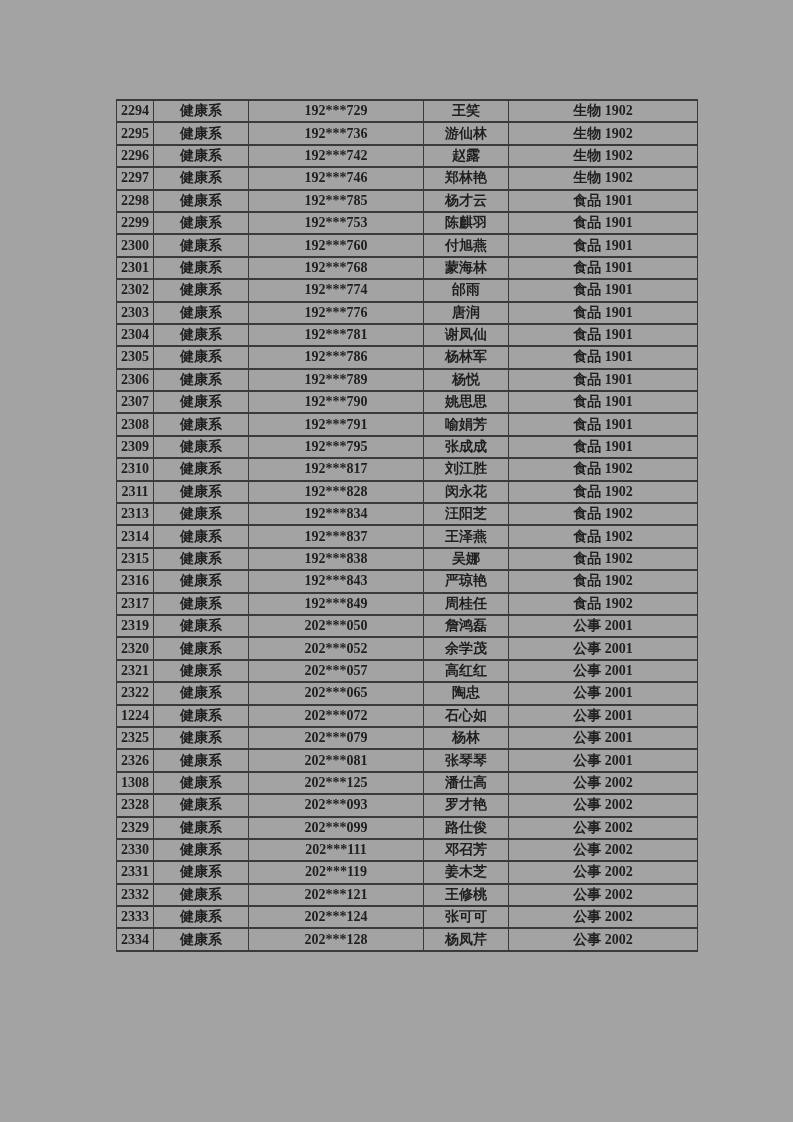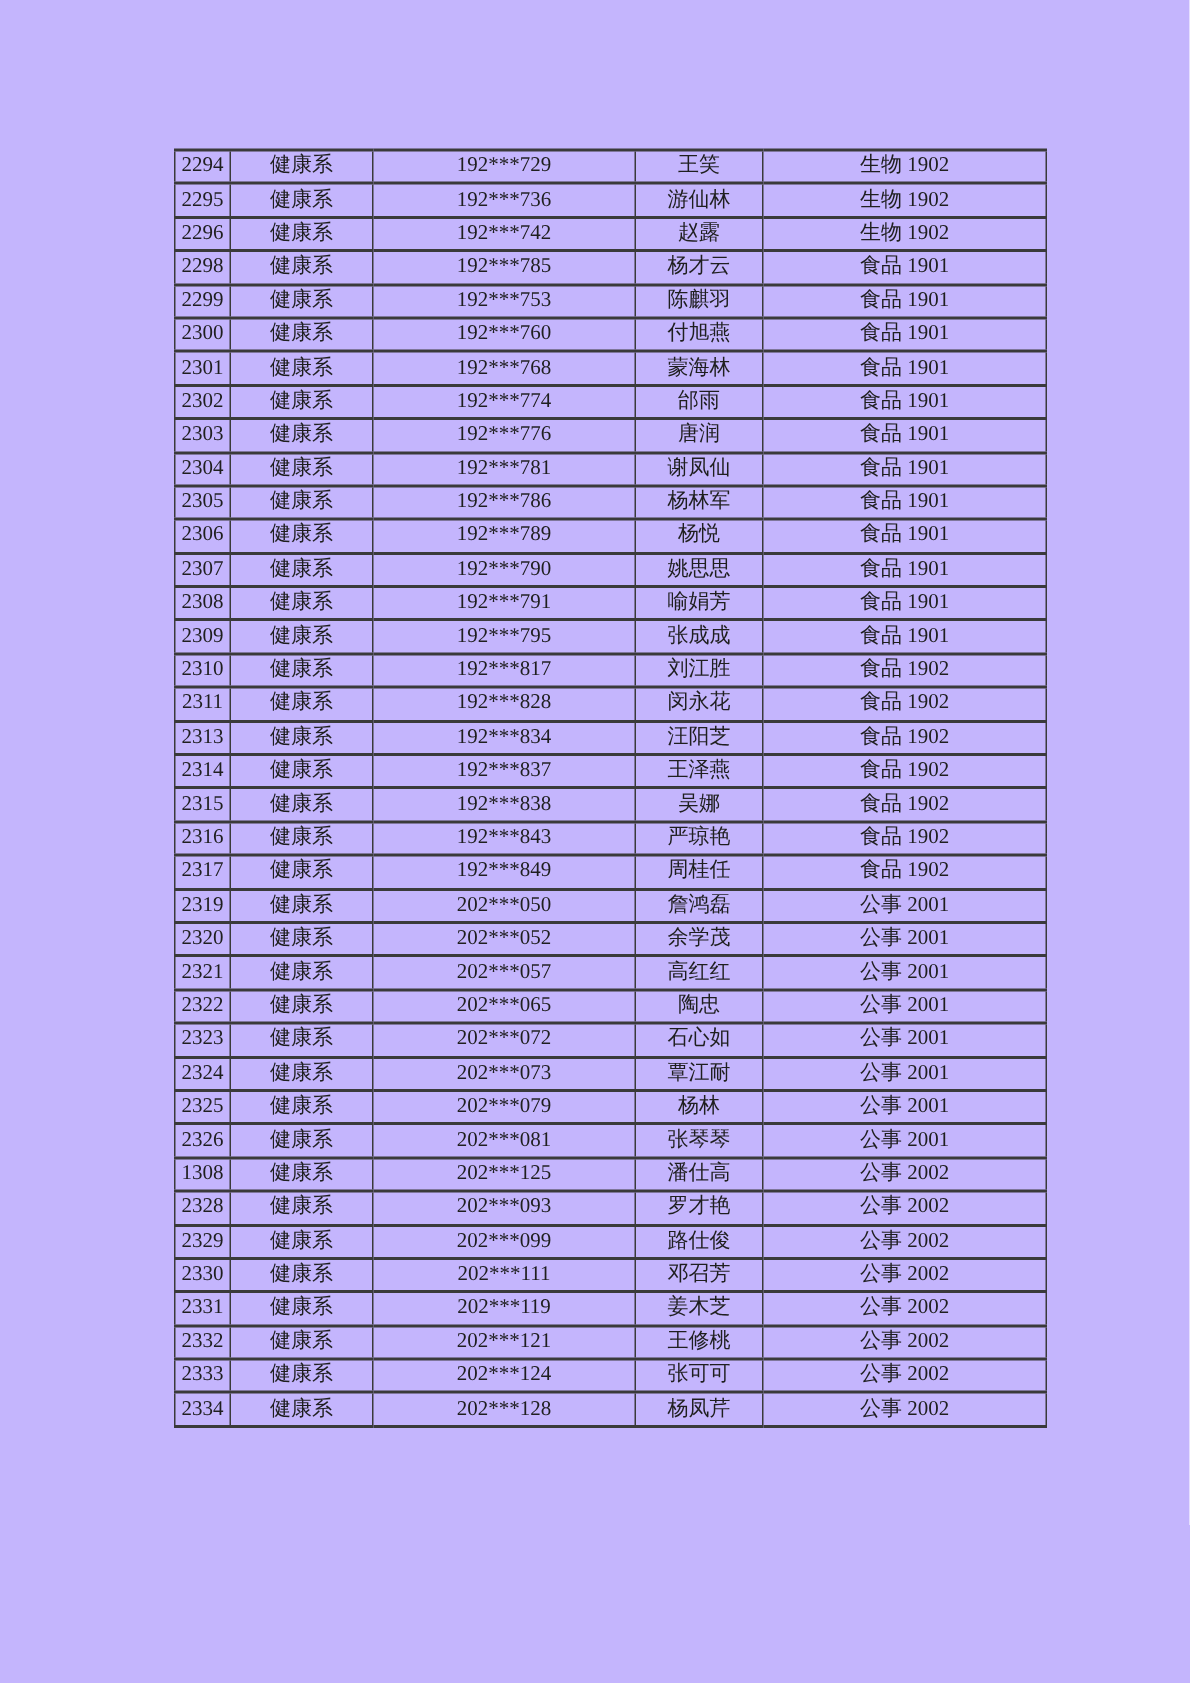--- a/index.html
+++ b/index.html
@@ -11,10 +11,11 @@
     position: relative;
     width: 793px;
     height: 1122px;
-    background: #c4b5fd;
+    background: #a3a3a3;
     overflow: hidden;
     font-family: "Liberation Serif", "DejaVu Serif", serif;
     color: #1f1f1f;
+    font-weight: bold;
   }
   table.roster {
     position: absolute;

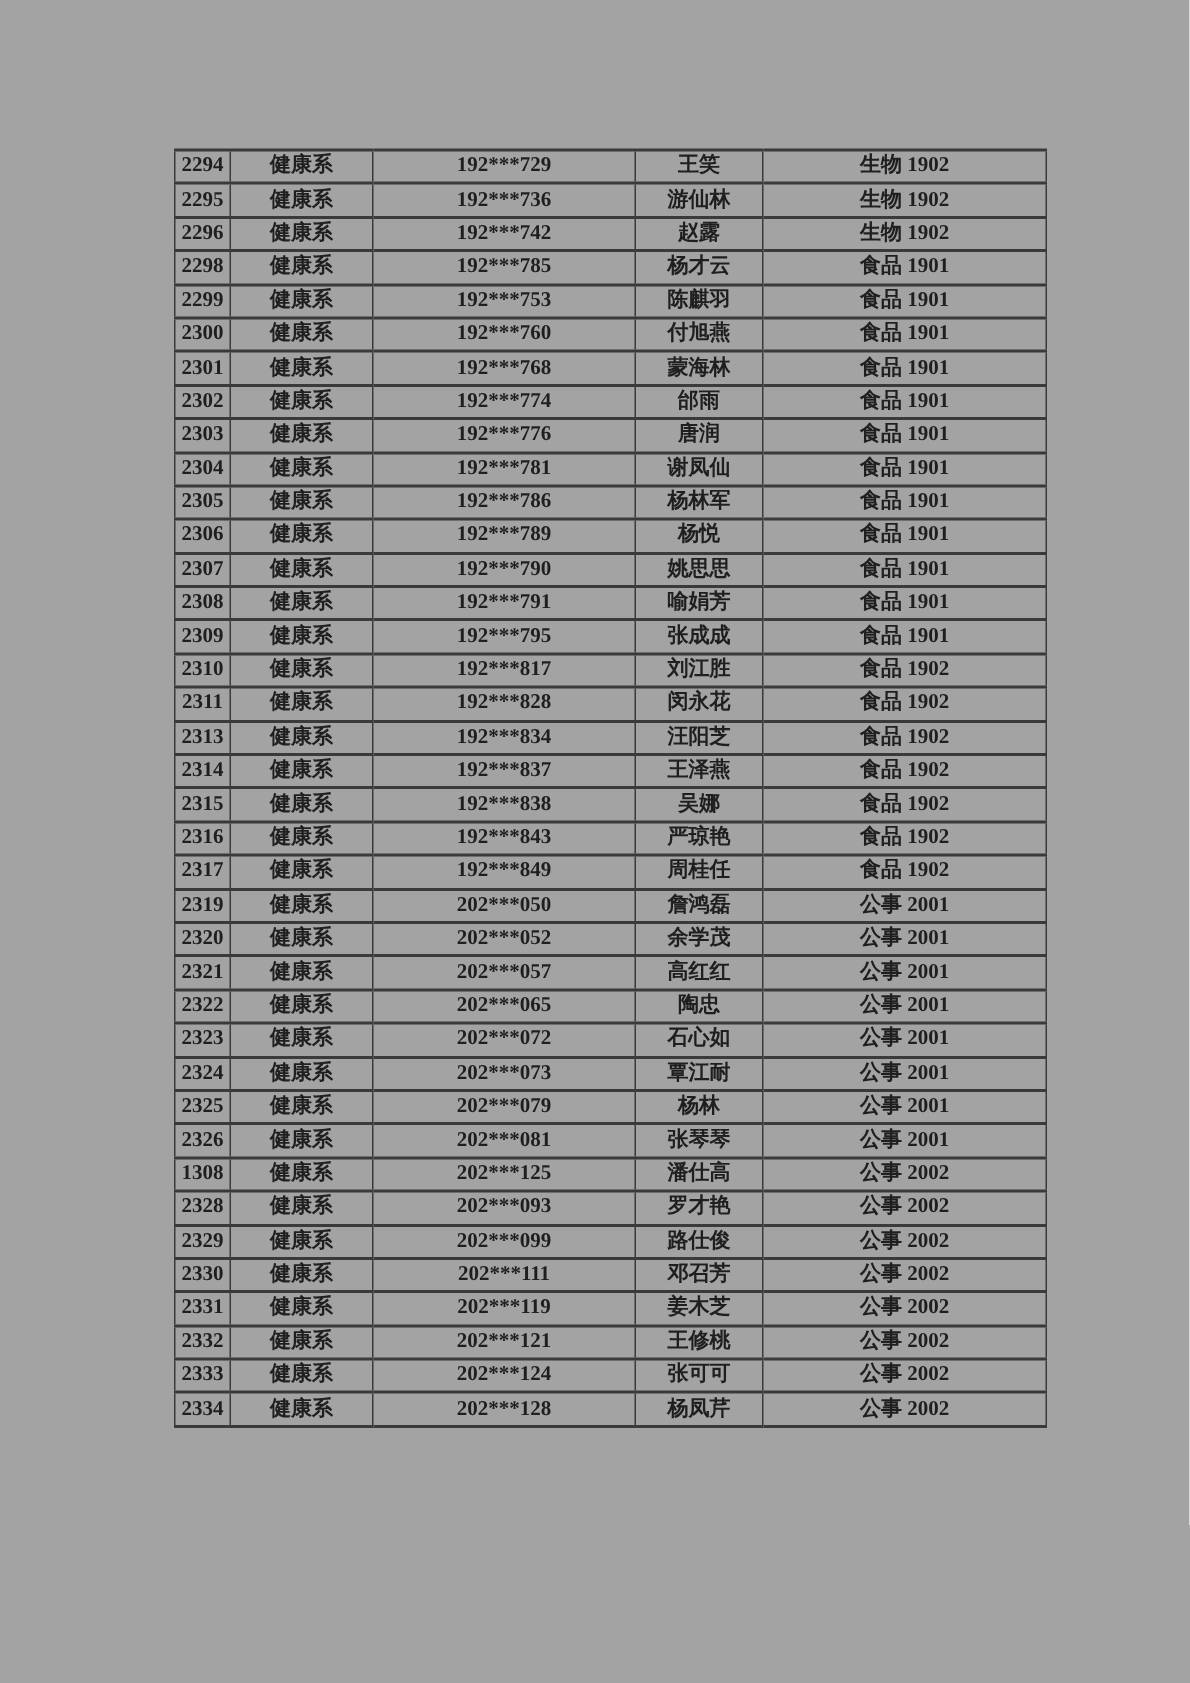--- a/index.html
+++ b/index.html
@@ -80,6 +80,13 @@
           <td>生物 1902</td>
         </tr>
         <tr>
+          <td>2297</td>
+          <td>健康系</td>
+          <td>192***746</td>
+          <td>郑林艳</td>
+          <td>生物 1902</td>
+        </tr>
+        <tr>
           <td>2298</td>
           <td>健康系</td>
           <td>192***785</td>

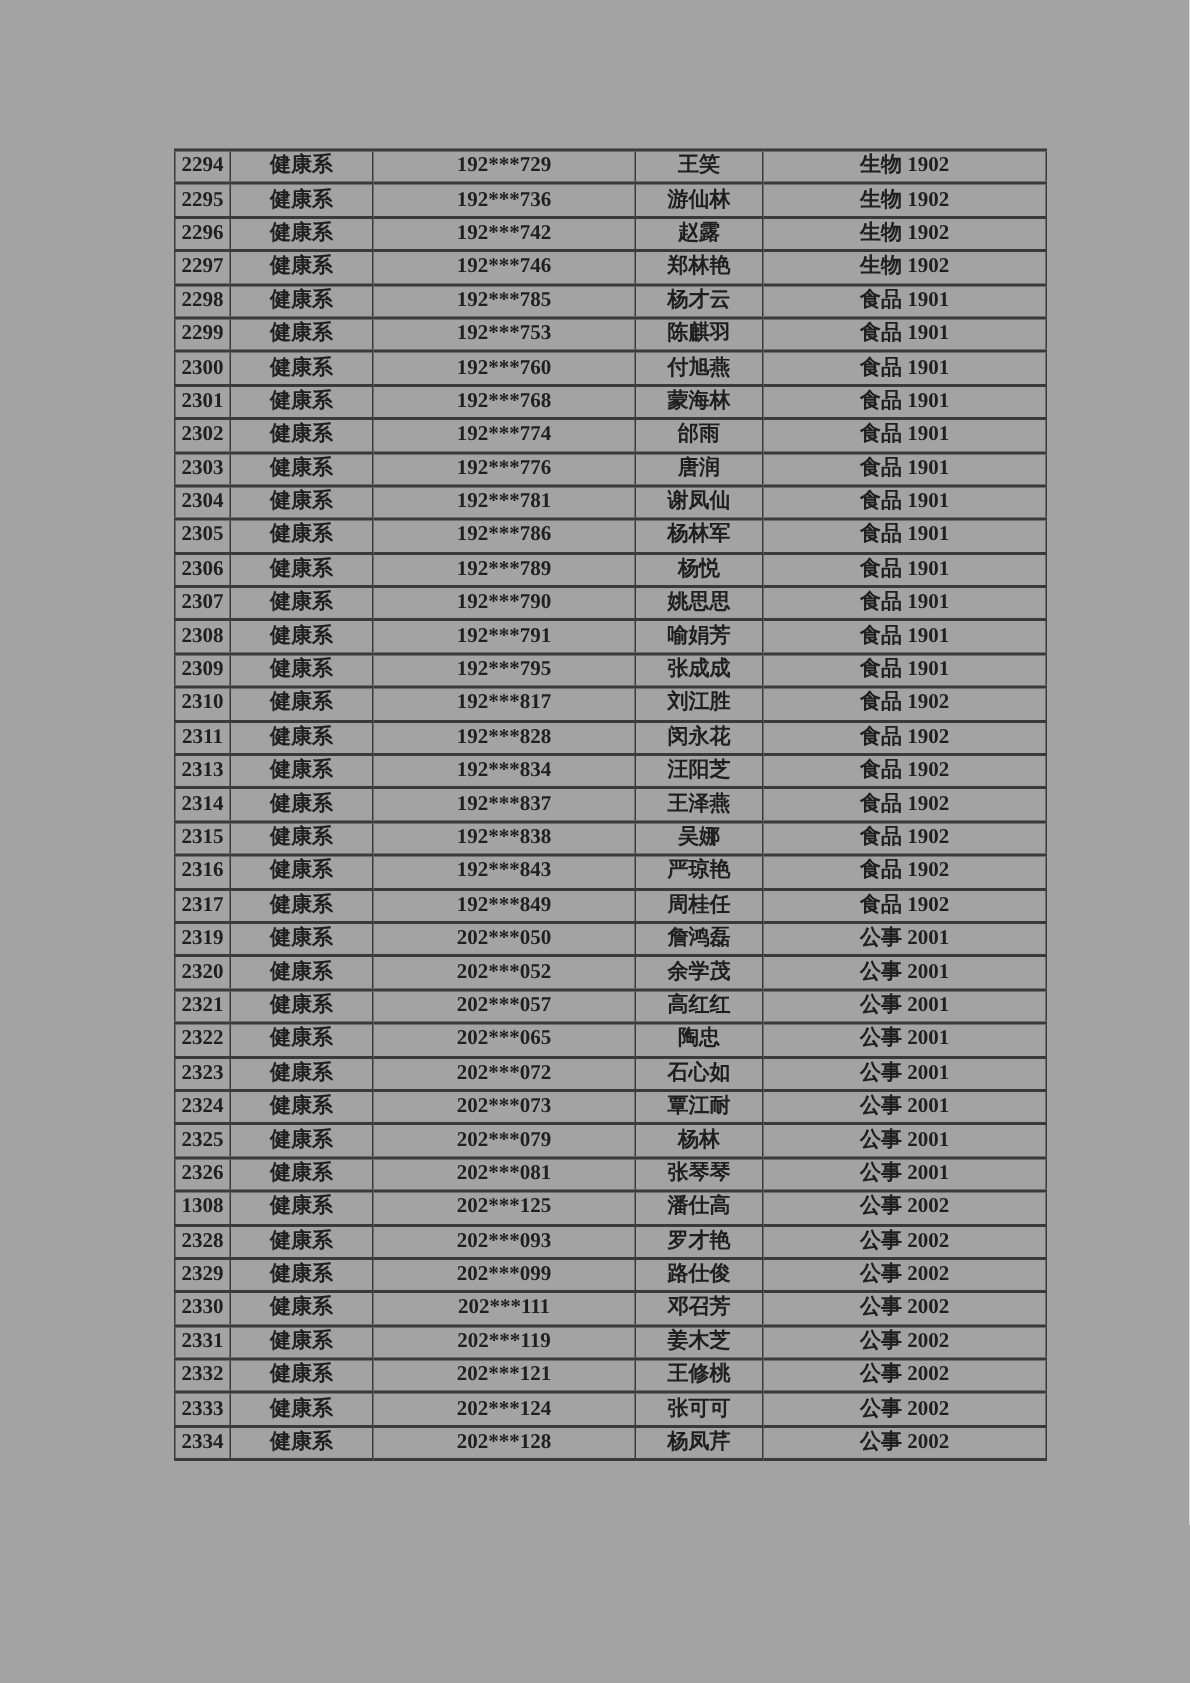--- a/index.html
+++ b/index.html
@@ -248,7 +248,7 @@
           <td>公事 2001</td>
         </tr>
         <tr>
-          <td>2323</td>
+          <td>1224</td>
           <td>健康系</td>
           <td>202***072</td>
           <td>石心如</td>

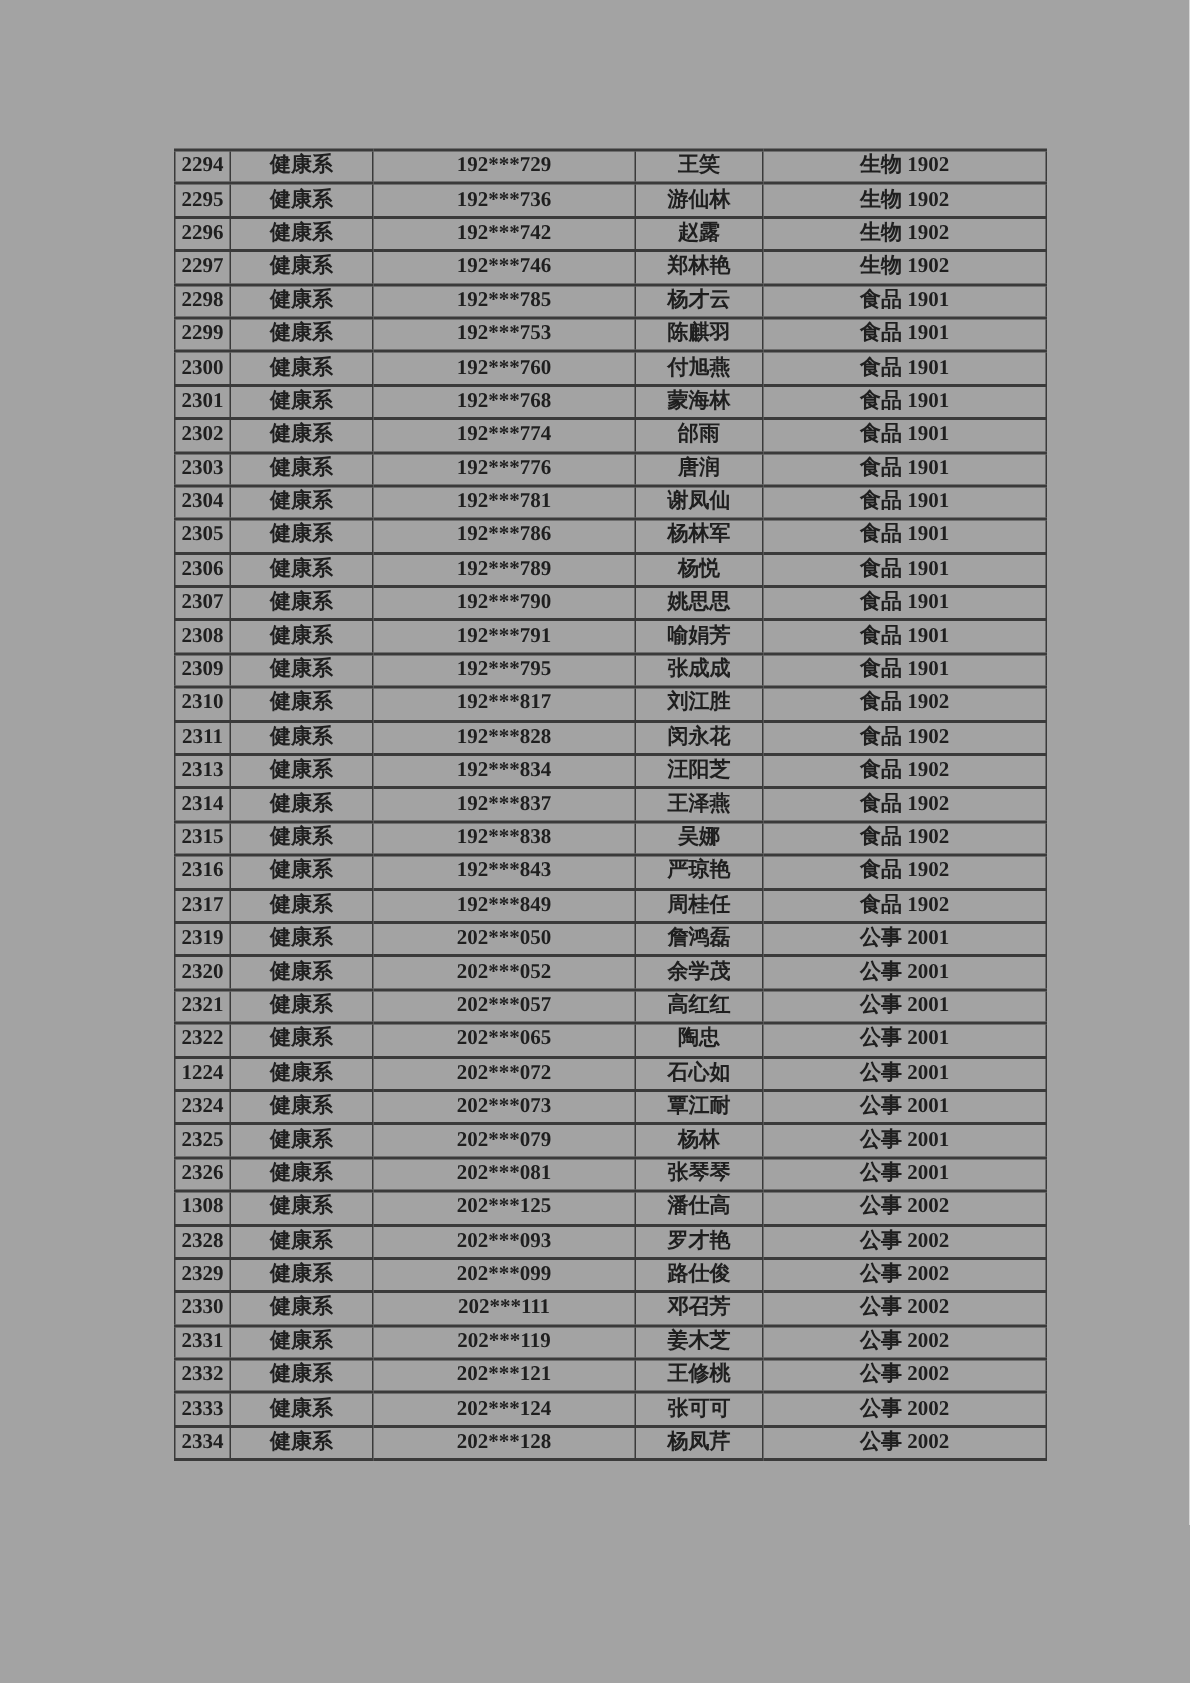--- a/index.html
+++ b/index.html
@@ -255,13 +255,6 @@
           <td>公事 2001</td>
         </tr>
         <tr>
-          <td>2324</td>
-          <td>健康系</td>
-          <td>202***073</td>
-          <td>覃江耐</td>
-          <td>公事 2001</td>
-        </tr>
-        <tr>
           <td>2325</td>
           <td>健康系</td>
           <td>202***079</td>

